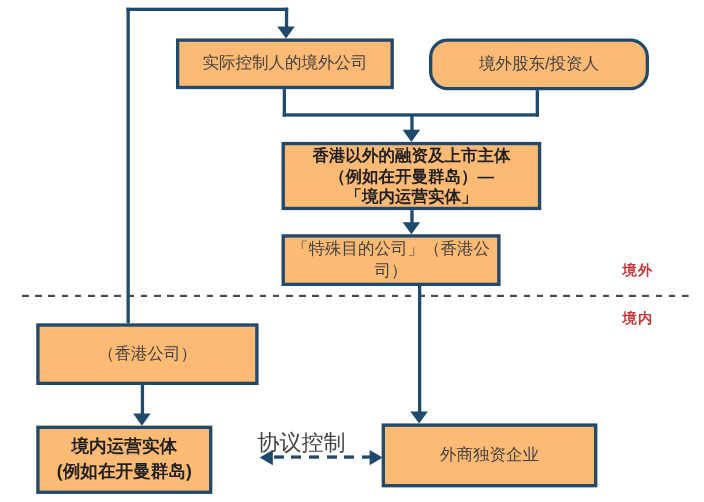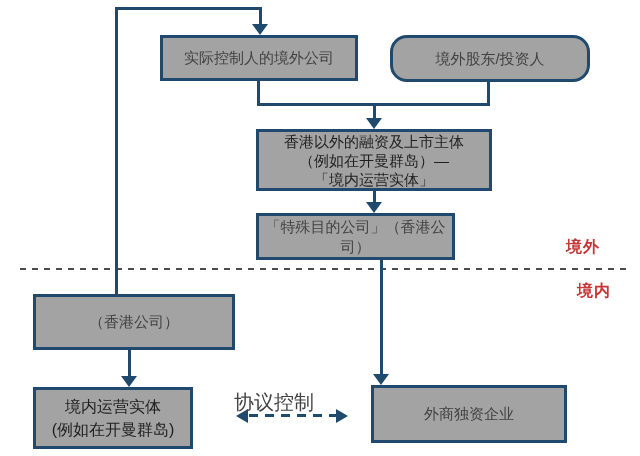--- a/index.html
+++ b/index.html
@@ -15,7 +15,7 @@
     position: absolute;
     box-sizing: border-box;
     border: 3px solid #1f4a6d;
-    background: #a3a3a3;
+    background: #fdba74;
     display: flex;
     flex-direction: column;
     align-items: center;

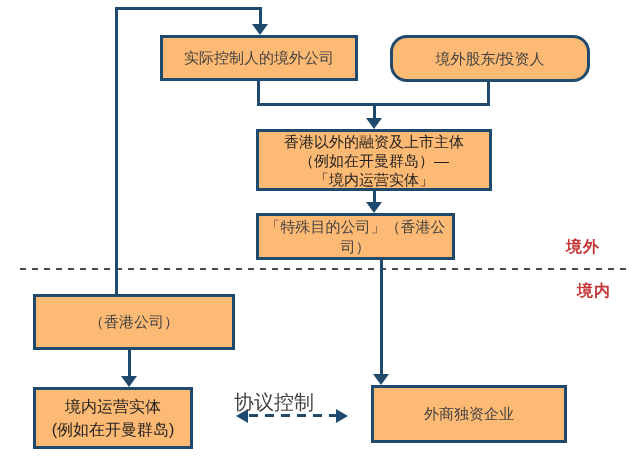--- a/index.html
+++ b/index.html
@@ -26,7 +26,7 @@
     line-height: 20px;
     z-index: 2;
   }
-  .box.bold { font-weight: normal; color: #1f1f1f; }
+  .box.bold { font-weight: bold; color: #1f1f1f; }
   .line { position: absolute; background: #1f4a6d; z-index: 1; }
   .ah-down {
     position: absolute; width: 0; height: 0; z-index: 1;

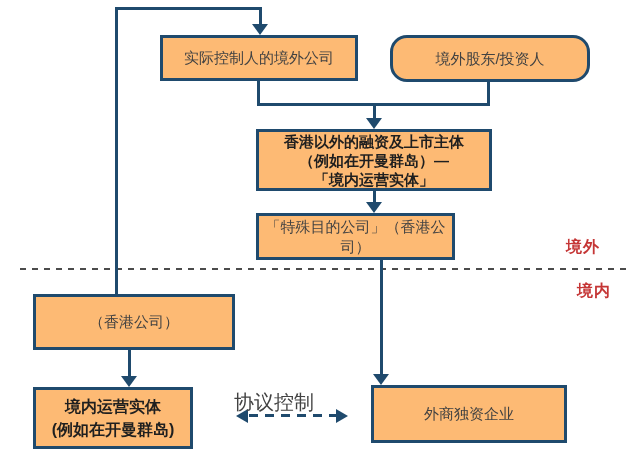--- a/index.html
+++ b/index.html
@@ -66,7 +66,7 @@
     width: 48px;
     color: #c53636;
     font-weight: bold;
-    font-size: 16px;
+    font-size: 13px;
     letter-spacing: 1px;
     z-index: 2;
   }

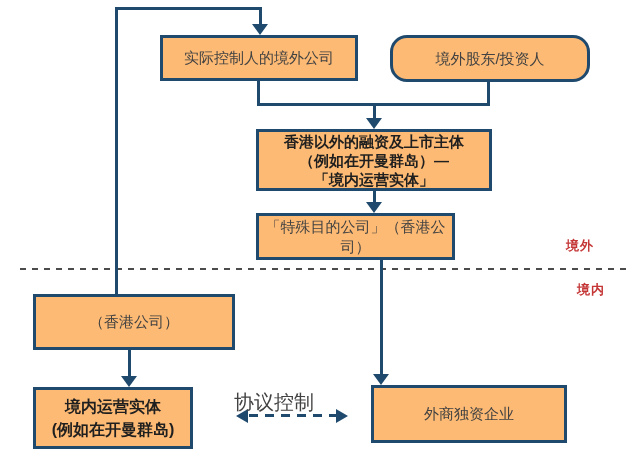--- a/index.html
+++ b/index.html
@@ -115,7 +115,7 @@
 
   <div class="dash-sep"></div>
   <div class="zone-label" style="top:237px;">境外</div>
-  <div class="zone-label" style="top:281px;margin-left:11px;">境内</div>
+  <div class="zone-label" style="top:281px;">境内</div>
 
   <div class="ctrl-label">协议控制</div>
   <div class="ah-left" style="left:236px; top:409px;"></div>

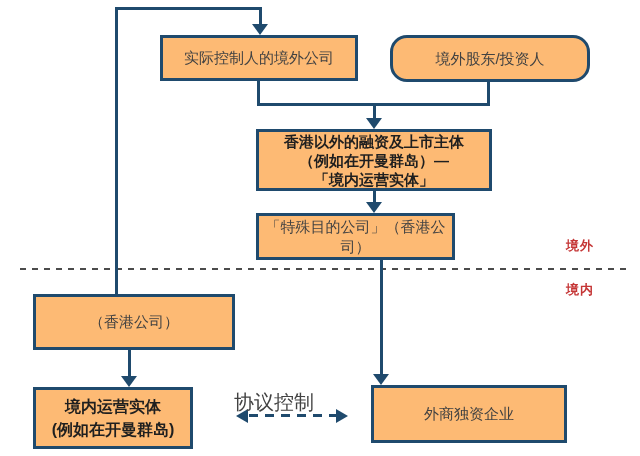--- a/index.html
+++ b/index.html
@@ -86,7 +86,7 @@
   #b-spv-hk            { left: 256px; top: 213px; width: 199px; height: 47px; }
   #b-actual-controller { left: 33px;  top: 294px; width: 202px; height: 56px; line-height: 22px; }
   #b-domestic-entity   { left: 33px;  top: 387px; width: 160px; height: 62px; font-size: 16px; line-height: 23px; }
-  #b-wfoe              { left: 347px; top: 385px; width: 196px; height: 58px; margin-left: 24px; }
+  #b-wfoe              { left: 347px; top: 385px; width: 196px; height: 58px; }
 </style>
 </head>
 <body>

